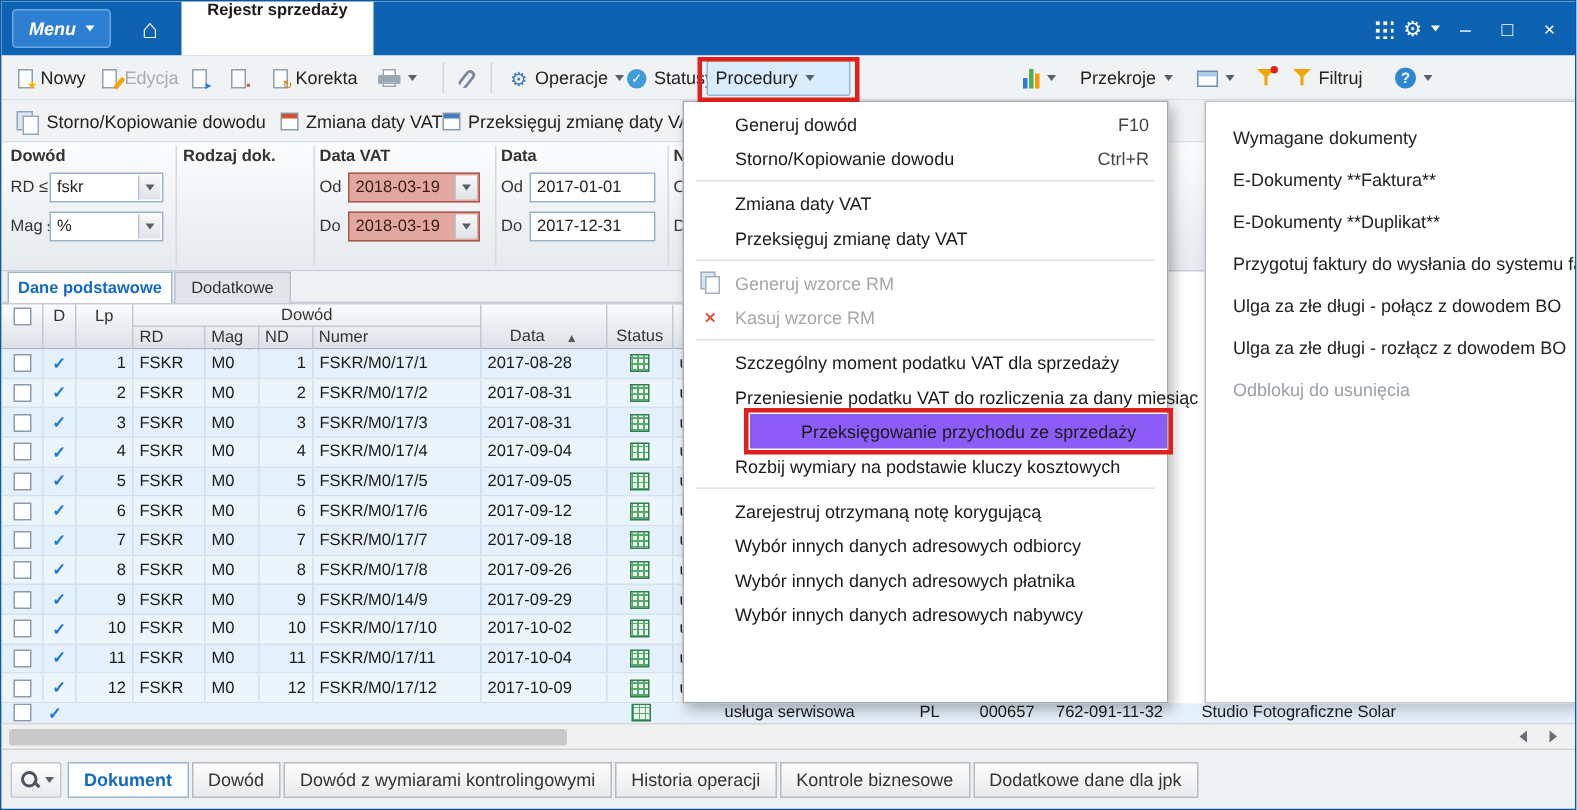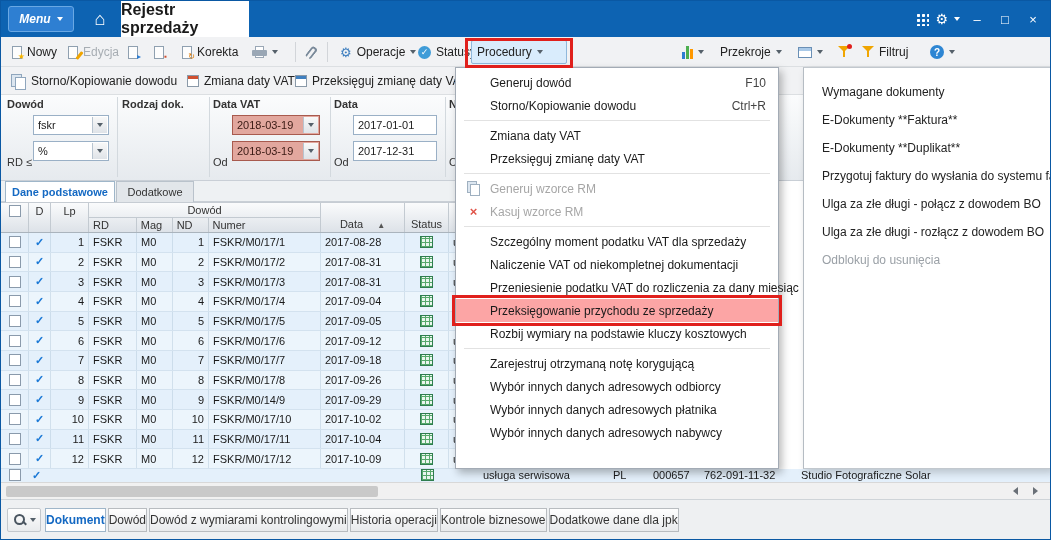--- a/index.html
+++ b/index.html
@@ -15,7 +15,7 @@
   .home-btn { position:absolute; left:86px; top:5px; width:26px; height:26px; color:#fff; font-size:18px;
               display:flex; align-items:center; justify-content:center; }
   .doc-tab { position:absolute; left:120px; top:0; width:128px; height:36px; background:#fff; color:#1a1a1a;
-             font-size:16px; font-weight:bold; display:flex; align-items:flex-end; justify-content:center; }
+             font-size:11px; font-weight:bold; display:flex; align-items:flex-start; justify-content:center; }
   .tb-right { position:absolute; right:6px; top:0; height:36px; display:flex; align-items:center; gap:6px; color:#fff; }
   .apps-ic { width:13px; height:13px;
              background-image:radial-gradient(circle, #fff 1.4px, transparent 1.5px);

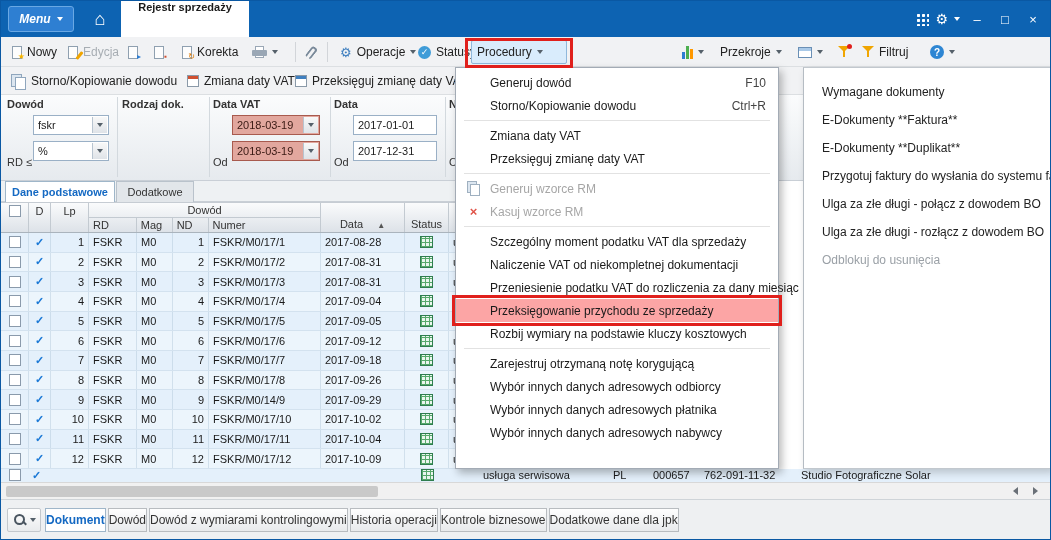--- a/index.html
+++ b/index.html
@@ -72,7 +72,7 @@
   .filterbar { position:absolute; left:0; top:94px; width:100%; height:86px;
                background:linear-gradient(#fbfcfd,#e6eaee); border-bottom:1px solid #c9cfd6; font-size:11px; }
   .fheader { position:absolute; top:3px; font-weight:bold; color:#333; }
-  .flabel { position:absolute; color:#333;margin-top:37px; }
+  .flabel { position:absolute; color:#333; }
   .fsep { position:absolute; top:2px; height:80px; width:1px; background:#d3d9de; }
   .ffield { position:absolute; height:20px; background:#fff; border:1px solid #9ab0c6; display:flex; align-items:center;
             padding:0 4px; font-size:11px; color:#222; }

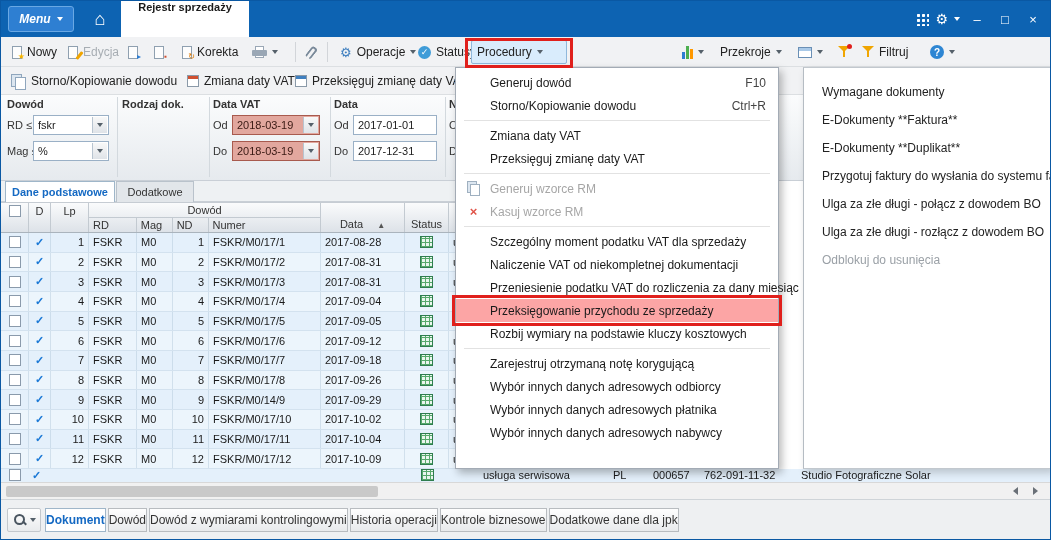--- a/index.html
+++ b/index.html
@@ -685,9 +685,6 @@
         <span>Szczególny moment podatku VAT dla sprzedaży</span>
       </div>
       <div class="mi">
-        <span>Naliczenie VAT od niekompletnej dokumentacji</span>
-      </div>
-      <div class="mi">
         <span>Przeniesienie podatku VAT do rozliczenia za dany miesiąc</span>
       </div>
       <div class="mi hl annot">

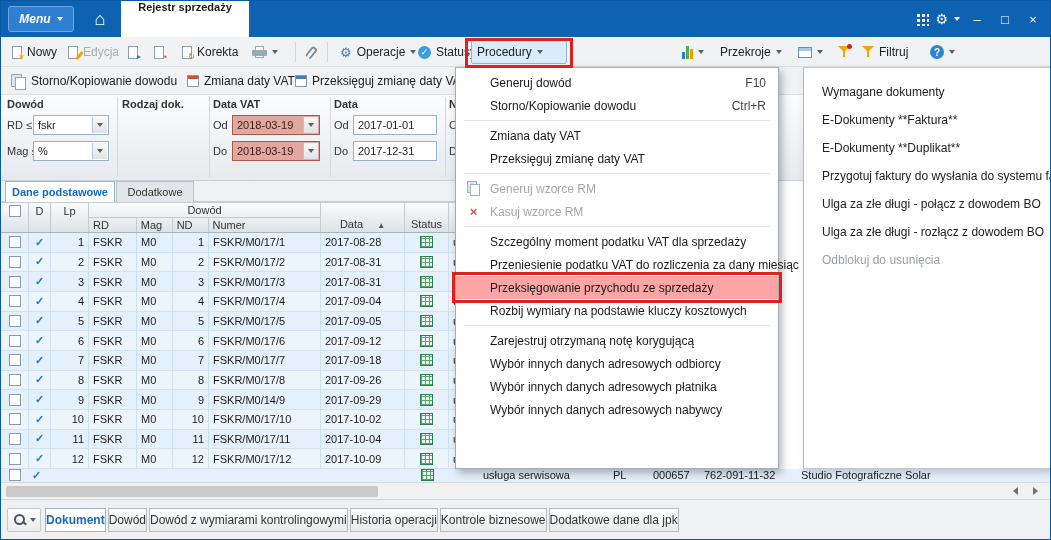--- a/index.html
+++ b/index.html
@@ -145,7 +145,7 @@
         font-size:12px; color:#1a1a1a; white-space:nowrap; }
   .mi .sc { margin-left:auto; color:#444; padding-left:18px; }
   .mi.dis { color:#a6a6a6; }
-  .mi.hl { background:#fca5a5; }
+  .mi.hl { background:#8b5cf6;margin-left:44px; }
   .mi.annot { outline:3px solid #e0201c; outline-offset:1px; z-index:5; }
   .msep { height:1px; background:#e2e2e2; margin:3px 8px; }
   .mi-ic { position:absolute; left:10px; top:4px; width:15px; height:15px; }

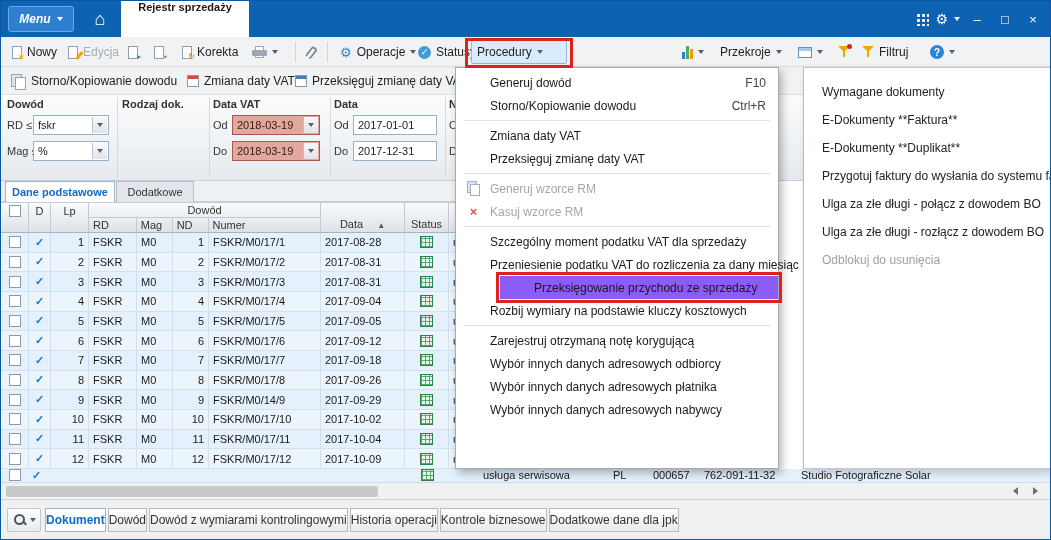--- a/index.html
+++ b/index.html
@@ -134,7 +134,7 @@
   .mag-btn { position:absolute; left:6px; top:8px; width:34px; height:24px; display:flex; align-items:center; justify-content:center; gap:3px;
              border:1px solid #c3c8cd; background:linear-gradient(#fefefe,#e9ebed); border-radius:2px; }
   .btabs { position:absolute; left:44px; top:8px; display:flex; gap:2px; }
-  .btab { height:24px; padding:0 0; display:flex; align-items:center; font-size:12px; color:#333;
+  .btab { height:24px; padding:0 10px; display:flex; align-items:center; font-size:12px; color:#333;
           border:1px solid #b8bcc0; background:linear-gradient(#fefefe,#e8eaec); }
   .btab.active { background:#fff; color:#1469c3; font-weight:bold; border-color:#9fb6c9; }
 

